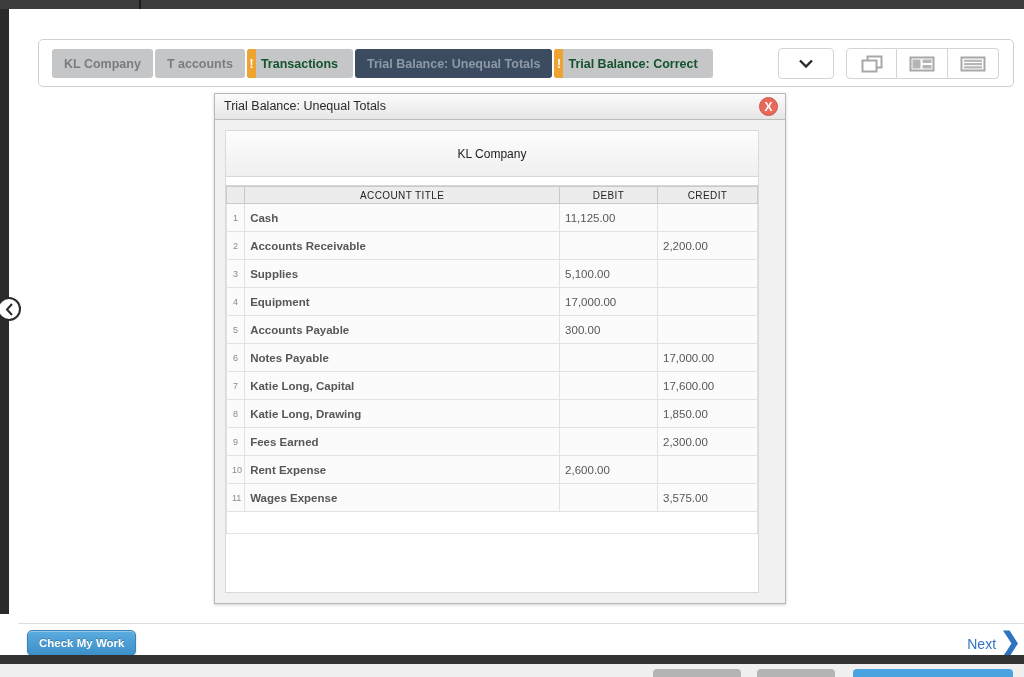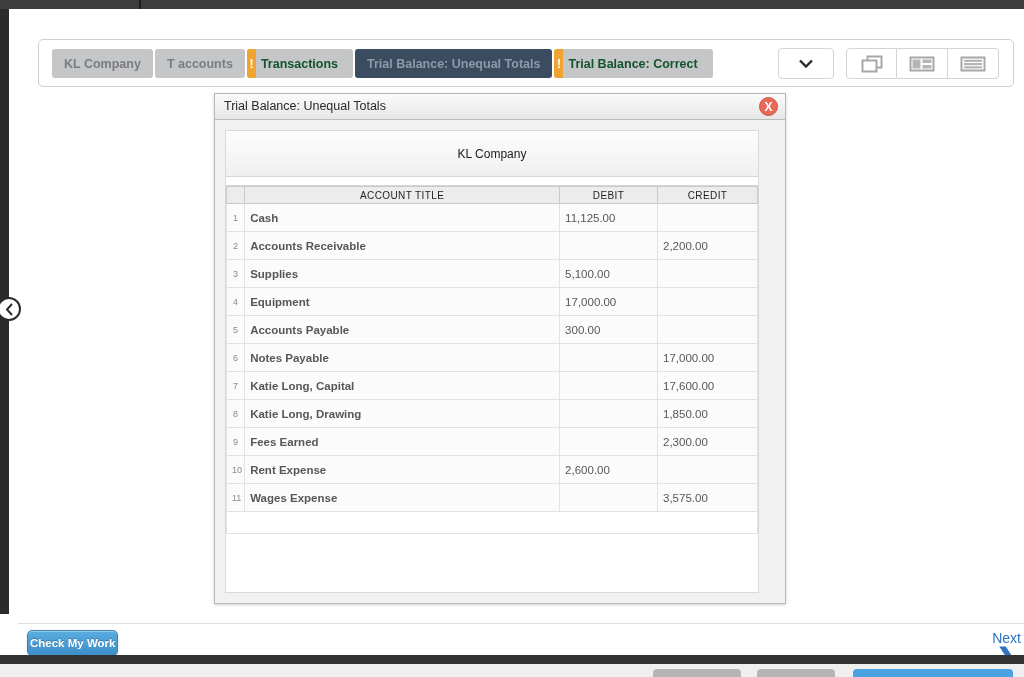--- a/index.html
+++ b/index.html
@@ -241,7 +241,7 @@
   #check-btn {
     position: absolute; left: 9px; top: 6px;
     height: 26px;
-    padding: 0 2px;
+    padding: 0 11px;
     display: flex; align-items: center;
     background: linear-gradient(#5bacdf, #3d8fc9);
     border: 1px solid #3a82b8;

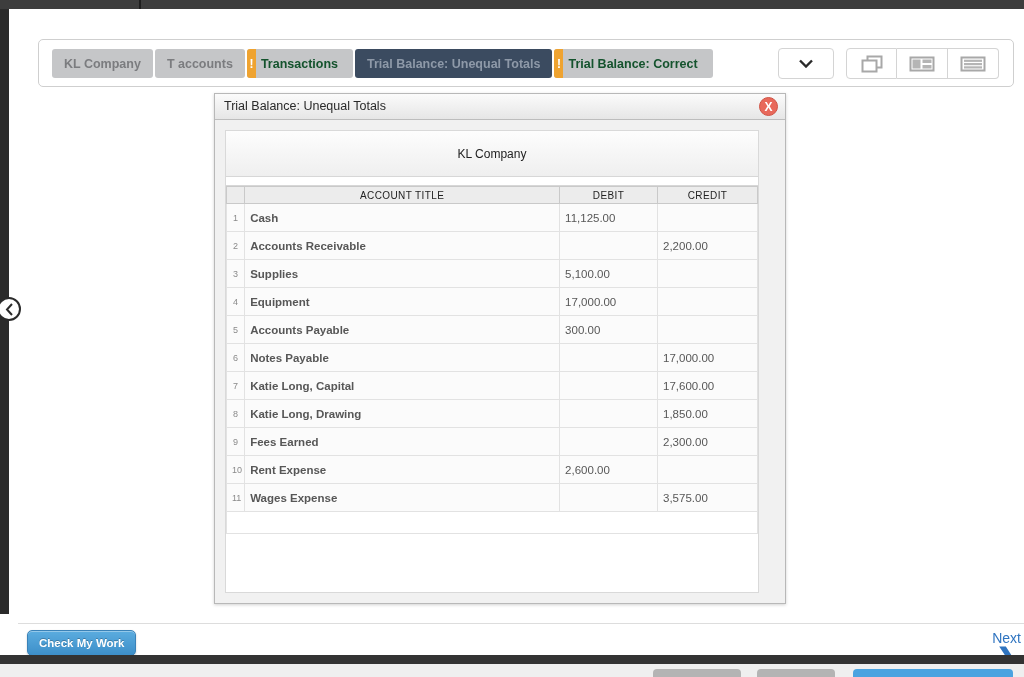--- a/index.html
+++ b/index.html
@@ -255,10 +255,9 @@
   }
   #next-link {
     position: absolute; right: 12px; top: 6px;
-    display: flex; align-items: flex-start;
+    display: flex; align-items: flex-end;
     color: #2f74c0;
     font-size: 14px;
-    flex-direction: column;
   }
   #next-link .chev {
     margin-left: 4px;

